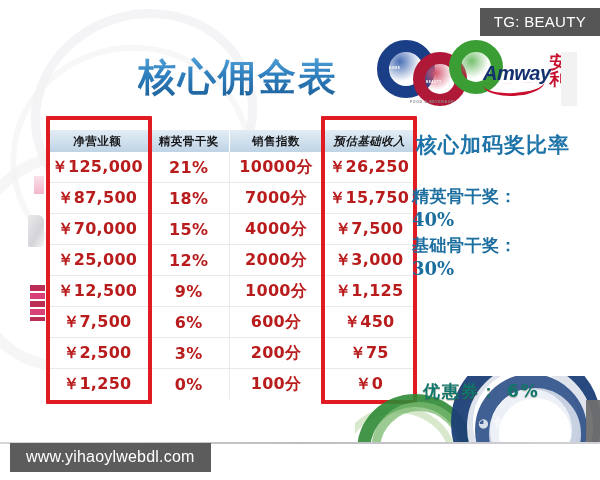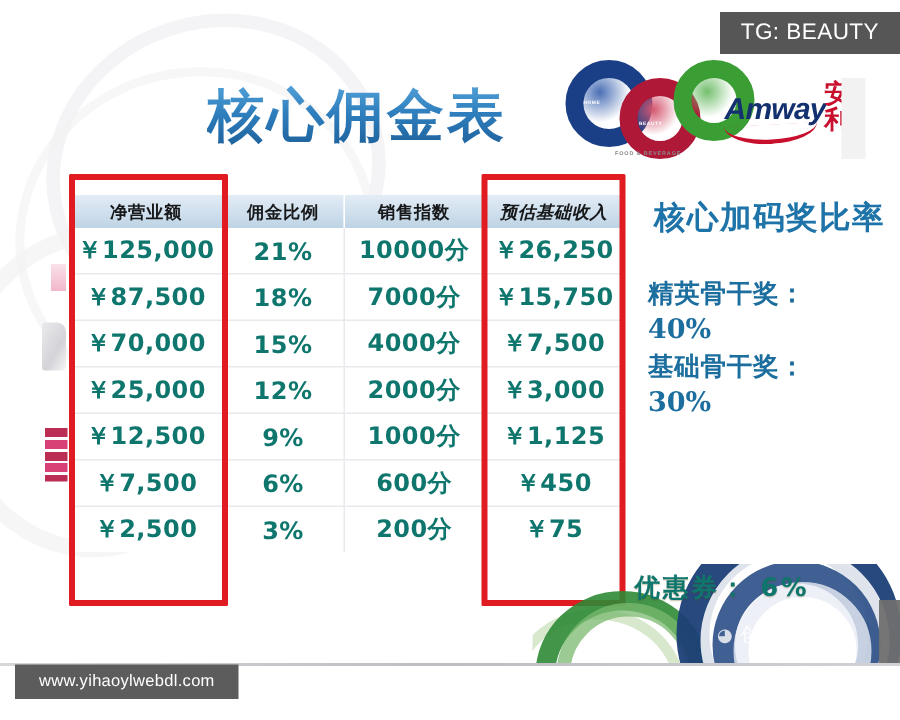--- a/index.html
+++ b/index.html
@@ -365,7 +365,7 @@
       <thead>
         <tr>
           <th>净营业额</th>
-          <th>佣金比例</th>
+          <th>精英骨干奖</th>
           <th>销售指数</th>
           <th>预估基础收入</th>
         </tr>

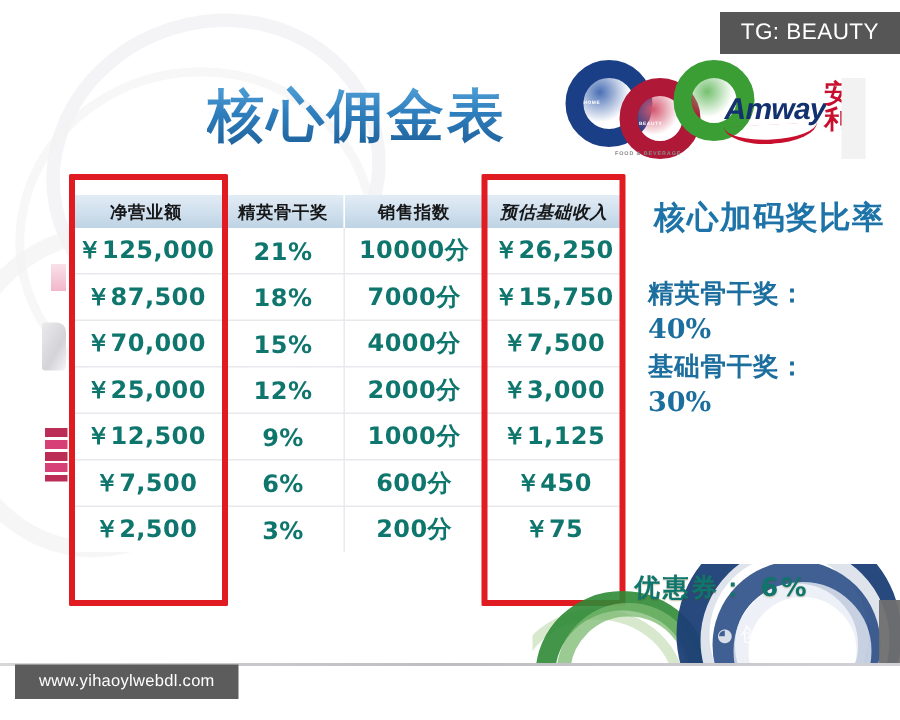--- a/index.html
+++ b/index.html
@@ -190,7 +190,7 @@
   
   #side-panel {
     position: absolute;
-    left: 428px;
+    left: 408px;
     top: 132px;
     width: 170px;
     text-align: center;

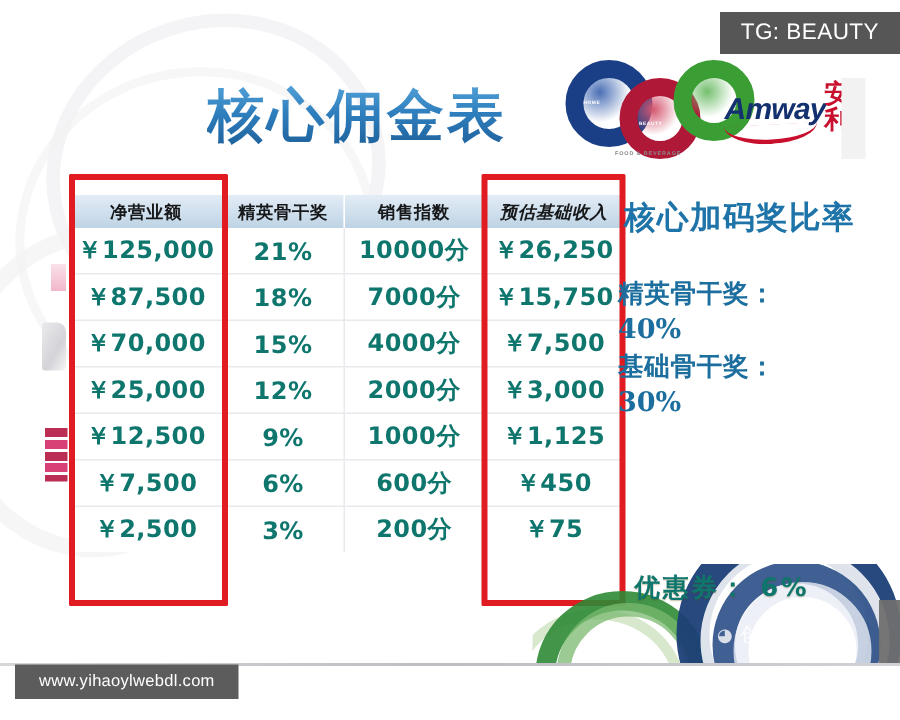--- a/index.html
+++ b/index.html
@@ -162,7 +162,7 @@
     text-align: center;
     font-size: 16px;
     font-weight: bold;
-    color: #0f766e;
+    color: #b91c1c;
     border-bottom: 1px solid #e9e9ed;
     border-right: 1px solid #eaeaee;
     background: #ffffff;

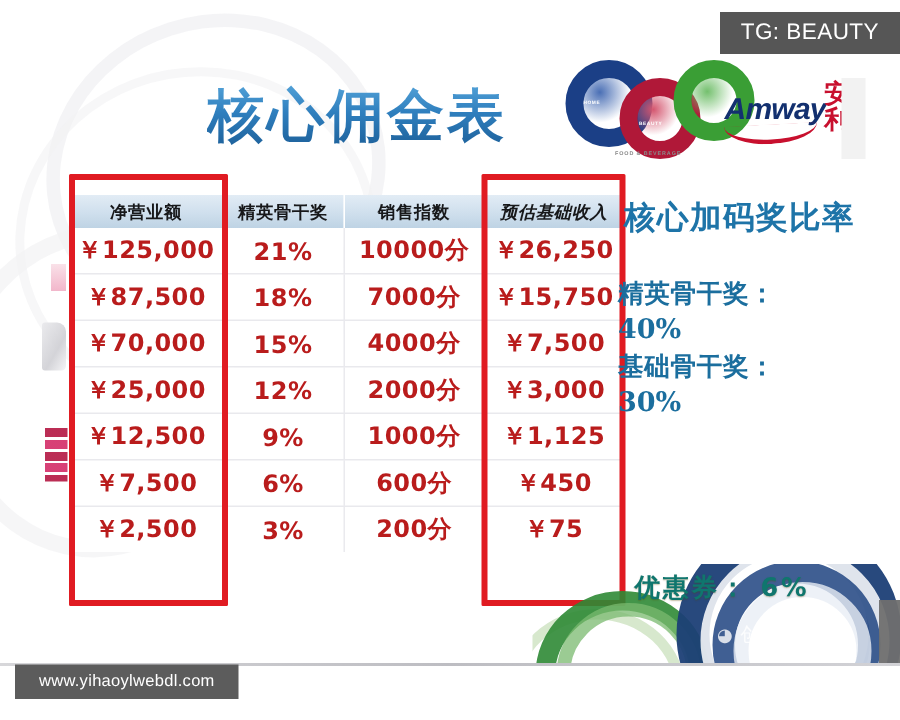--- a/index.html
+++ b/index.html
@@ -413,6 +413,12 @@
             <td>200分</td>
             <td>￥75</td>
           </tr>
+          <tr>
+            <td>￥1,250</td>
+            <td>0%</td>
+            <td>100分</td>
+            <td>￥0</td>
+          </tr>
         </tbody>
     </table>
   </div>

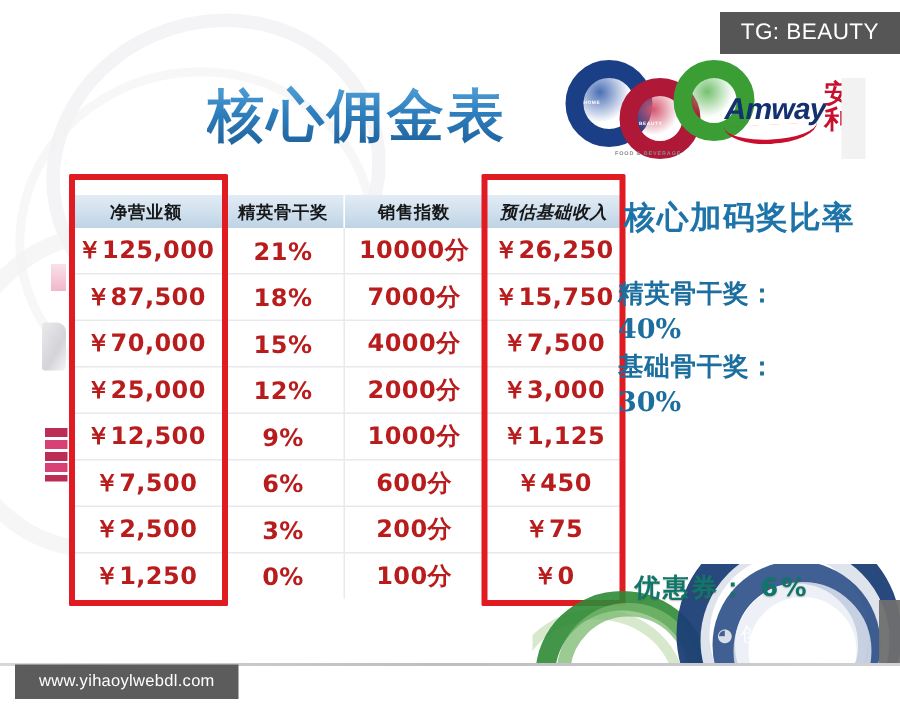--- a/index.html
+++ b/index.html
@@ -301,7 +301,7 @@
     top: 443px;
     background: #5c5c5c;
     color: #ffffff;
-    font-size: 11px;
+    font-size: 16px;
     padding: 5px 16px 6px 16px;
     letter-spacing: .2px;
     font-family: "Liberation Sans", sans-serif;

